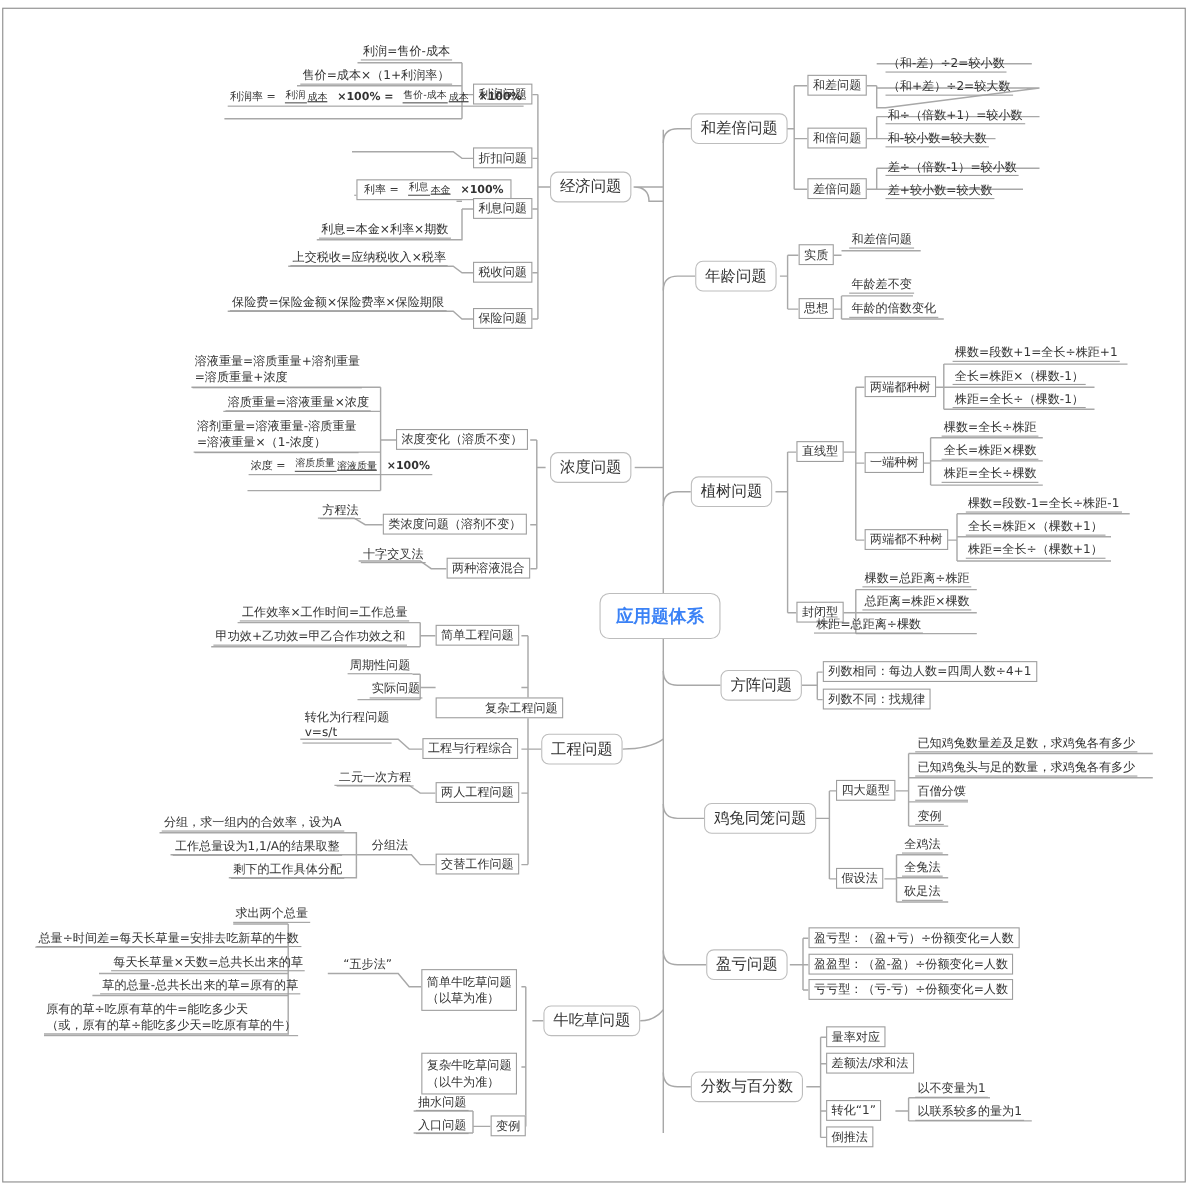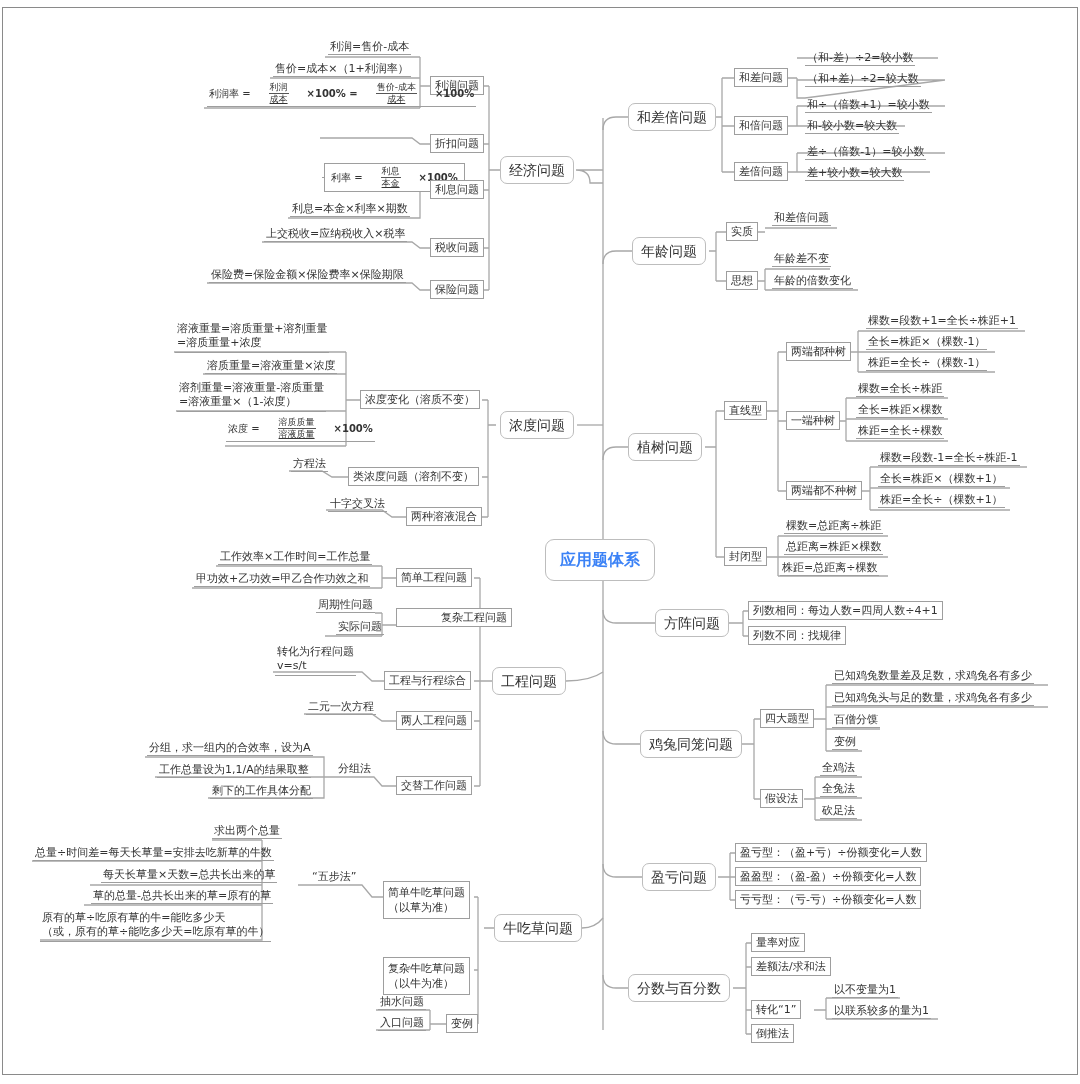--- a/index.html
+++ b/index.html
@@ -13,7 +13,7 @@
   .leaf{font-size:11px;color:#333;padding:0 2px 2px 2px;border-bottom:1px solid #9e9e9e;}
   .ml{white-space:pre;line-height:14px;}
   .fbox{border:1px solid #9e9e9e;padding:3px 6px;font-size:10px;background:#fff;}
-  .frac{display:inline-flex;flex-direction:column;align-items:center;vertical-align:middle;font-size:9px;margin:0 18px;}
+  .frac{display:inline-flex;align-items:center;vertical-align:middle;font-size:9px;margin:0 8px;}
   .frac .num{border-bottom:1px solid #555;padding:0 1px 1px;}
   .frac .den{padding:1px 1px 0;text-decoration:underline;}
   .bold{font-weight:bold;font-size:10px;}

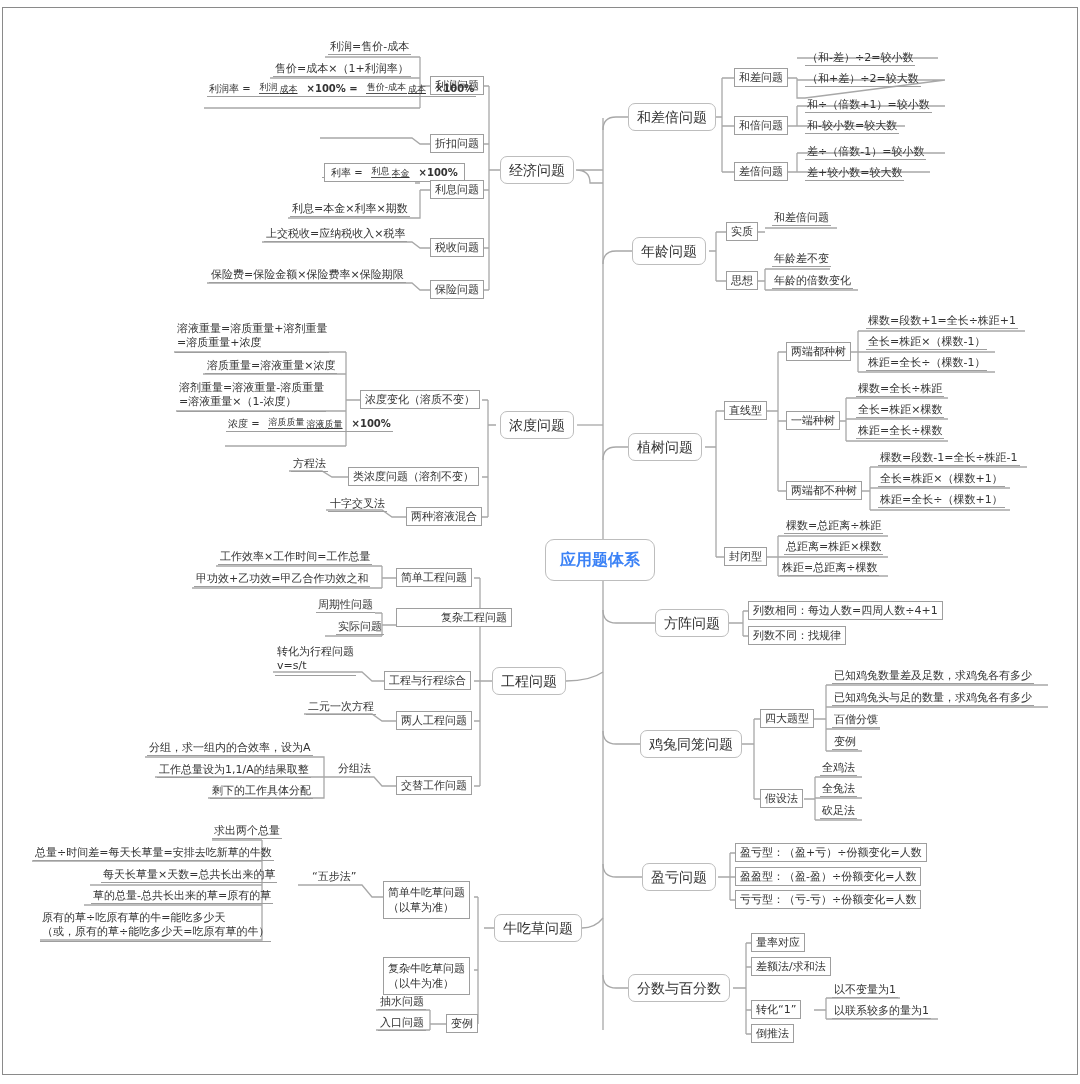--- a/index.html
+++ b/index.html
@@ -131,7 +131,7 @@
 <div class="n l2" style="left:724px;top:547px;">封闭型</div>
 <div class="n leaf" style="left:784px;top:520px;">棵数=总距离÷株距</div>
 <div class="n leaf" style="left:784px;top:541px;">总距离=株距×棵数</div>
-<div class="n leaf" style="left:780px;top:562px;">株距=总距离÷棵数</div>
+<div class="n leaf" style="left:740px;top:562px;">株距=总距离÷棵数</div>
 
 <div class="n l1" style="left:655px;top:609px;">方阵问题</div>
 <div class="n l2" style="left:748px;top:601px;">列数相同：每边人数=四周人数÷4+1</div>

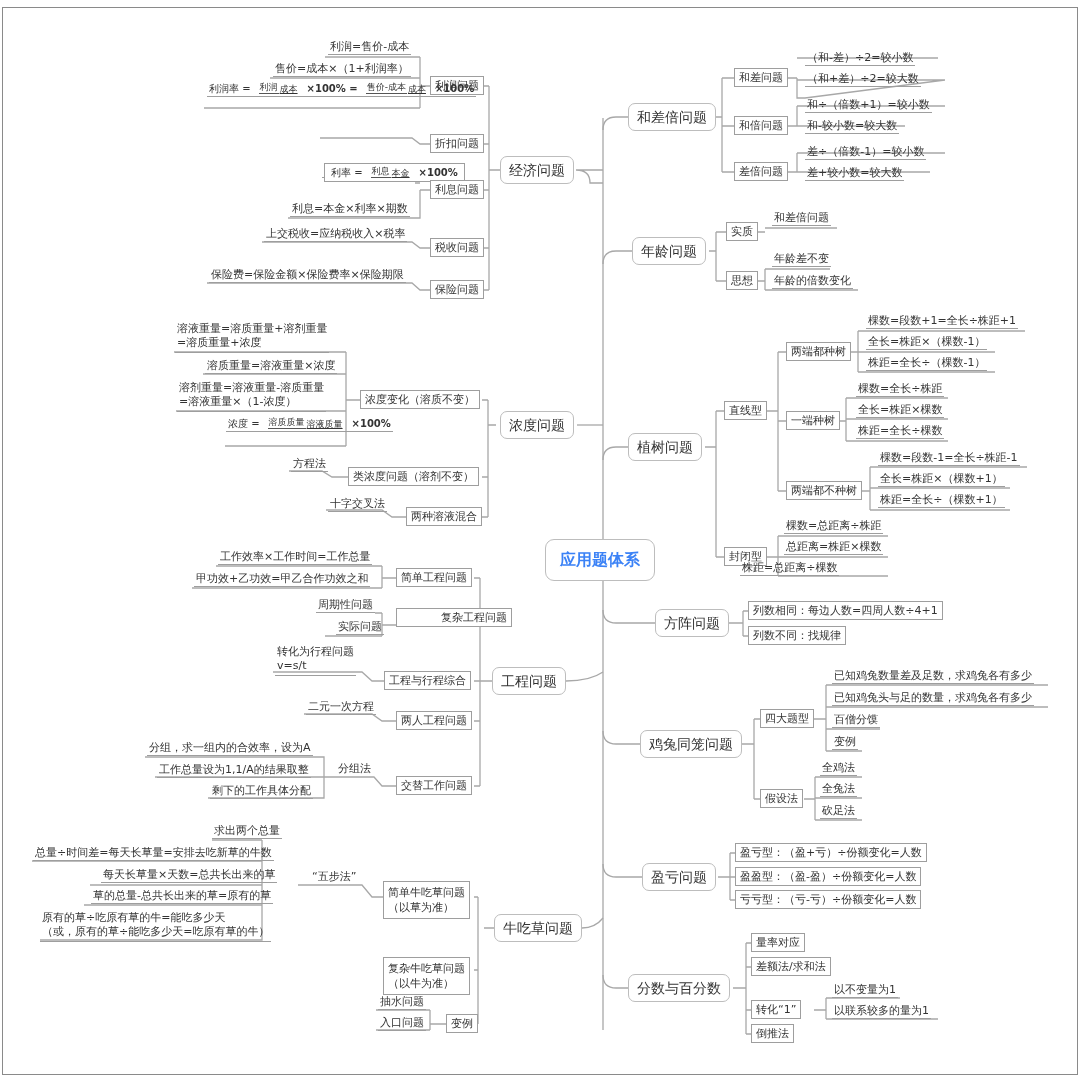--- a/index.html
+++ b/index.html
@@ -219,7 +219,7 @@
 <div class="n l2" style="left:396px;top:568px;">简单工程问题</div>
 <div class="n leaf" style="left:218px;top:551px;">工作效率×工作时间=工作总量</div>
 <div class="n leaf" style="left:194px;top:573px;">甲功效+乙功效=甲乙合作功效之和</div>
-<div class="n l2" style="left:396px;top:608px;padding-left:44px;">复杂工程问题</div>
+<div class="n l2" style="left:396px;top:634px;padding-left:44px;">复杂工程问题</div>
 <div class="n leaf" style="left:316px;top:599px;">周期性问题</div>
 <div class="n leaf" style="left:336px;top:621px;font-family:Liberation Serif, serif;">实际问题</div>
 <div class="n l2" style="left:384px;top:671px;">工程与行程综合</div>

